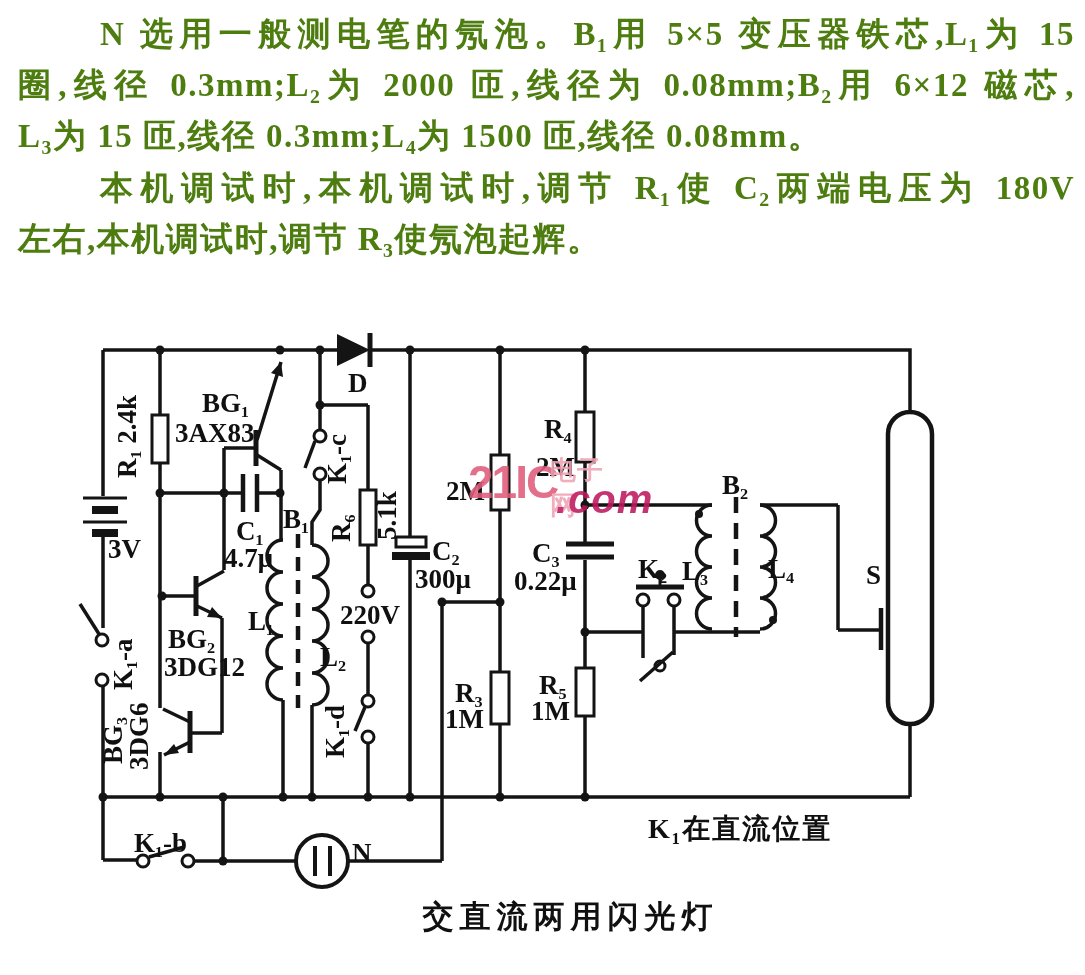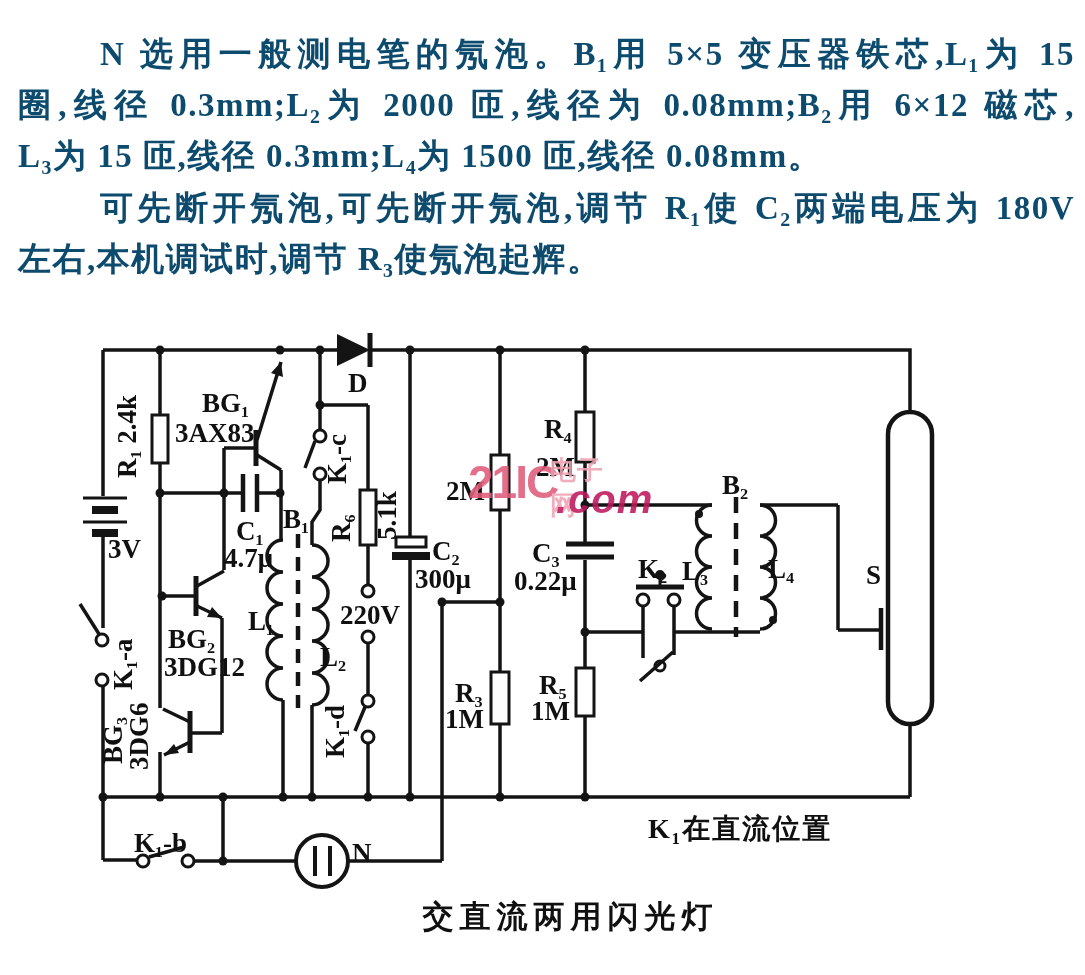--- a/index.html
+++ b/index.html
@@ -7,7 +7,7 @@
         font-family:"Liberation Serif","DejaVu Serif",serif;color:#0d0d0d;}
   .tline{position:absolute;left:18px;width:1057px;font-size:33px;font-weight:700;
          letter-spacing:1.5px;white-space:nowrap;text-align:justify;text-align-last:justify;
-         box-sizing:border-box;color:#0c4a6e;margin-top:20px;}
+         box-sizing:border-box;color:#4d7c0f;}
   .tline.last{text-align:center;text-align-last:left;}
   .tline.indent{padding-left:82px;}
   #caption{position:absolute;left:28px;top:896px;width:1085px;text-align:center;

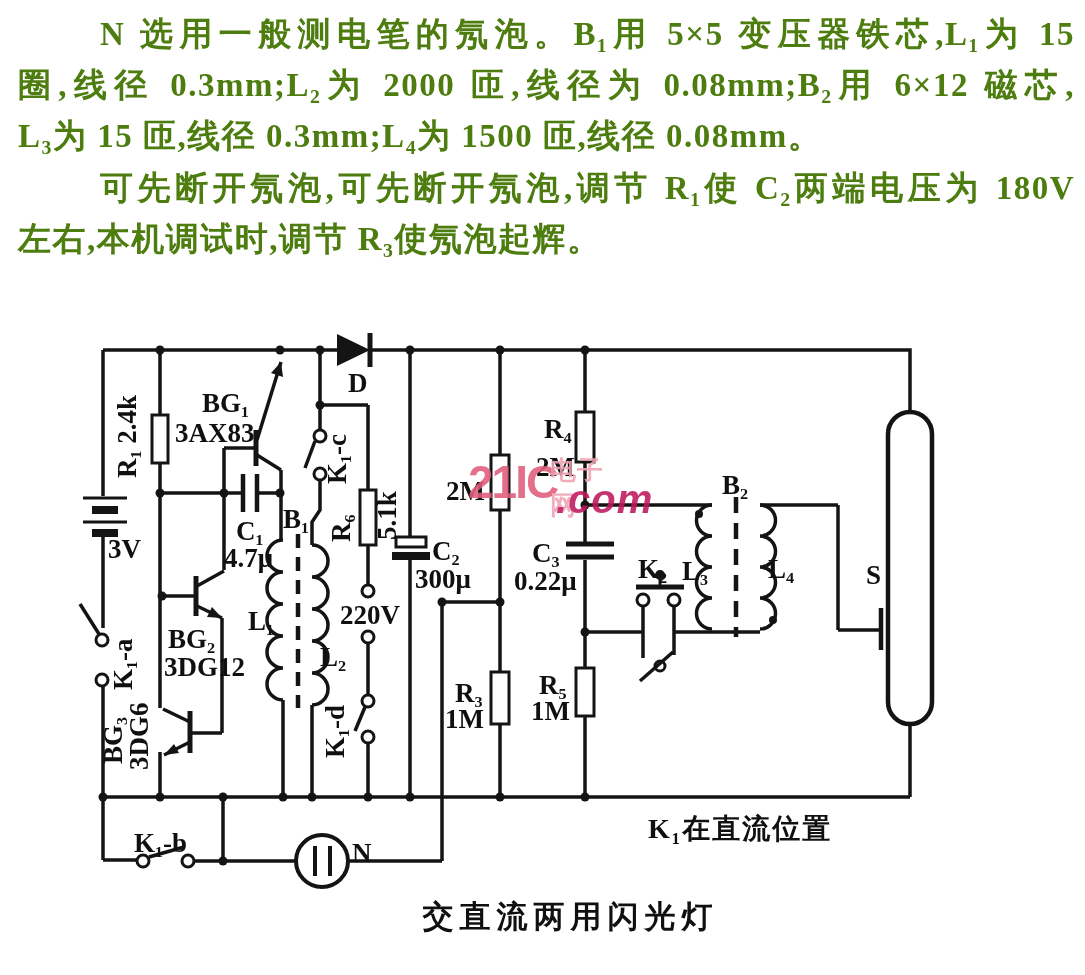--- a/index.html
+++ b/index.html
@@ -34,7 +34,7 @@
     <div class="tline indent" style="top:12px">N 选用一般测电笔的氖泡。B₁用 5×5 变压器铁芯,L₁为 15</div>
     <div class="tline" style="top:63px">圈,线径 0.3mm;L₂为 2000 匝,线径为 0.08mm;B₂用 6×12 磁芯,</div>
     <div class="tline last" style="top:114px">L₃为 15 匝,线径 0.3mm;L₄为 1500 匝,线径 0.08mm。</div>
-    <div class="tline indent" style="top:166px">可先断开氖泡,可先断开氖泡,调节 R₁使 C₂两端电压为 180V</div>
+    <div class="tline indent" style="top:166px">本机调试时,本机调试时,调节 R₁使 C₂两端电压为 180V</div>
     <div class="tline last" style="top:217px">左右,本机调试时,调节 R₃使氖泡起辉。</div>
   </div>
 

